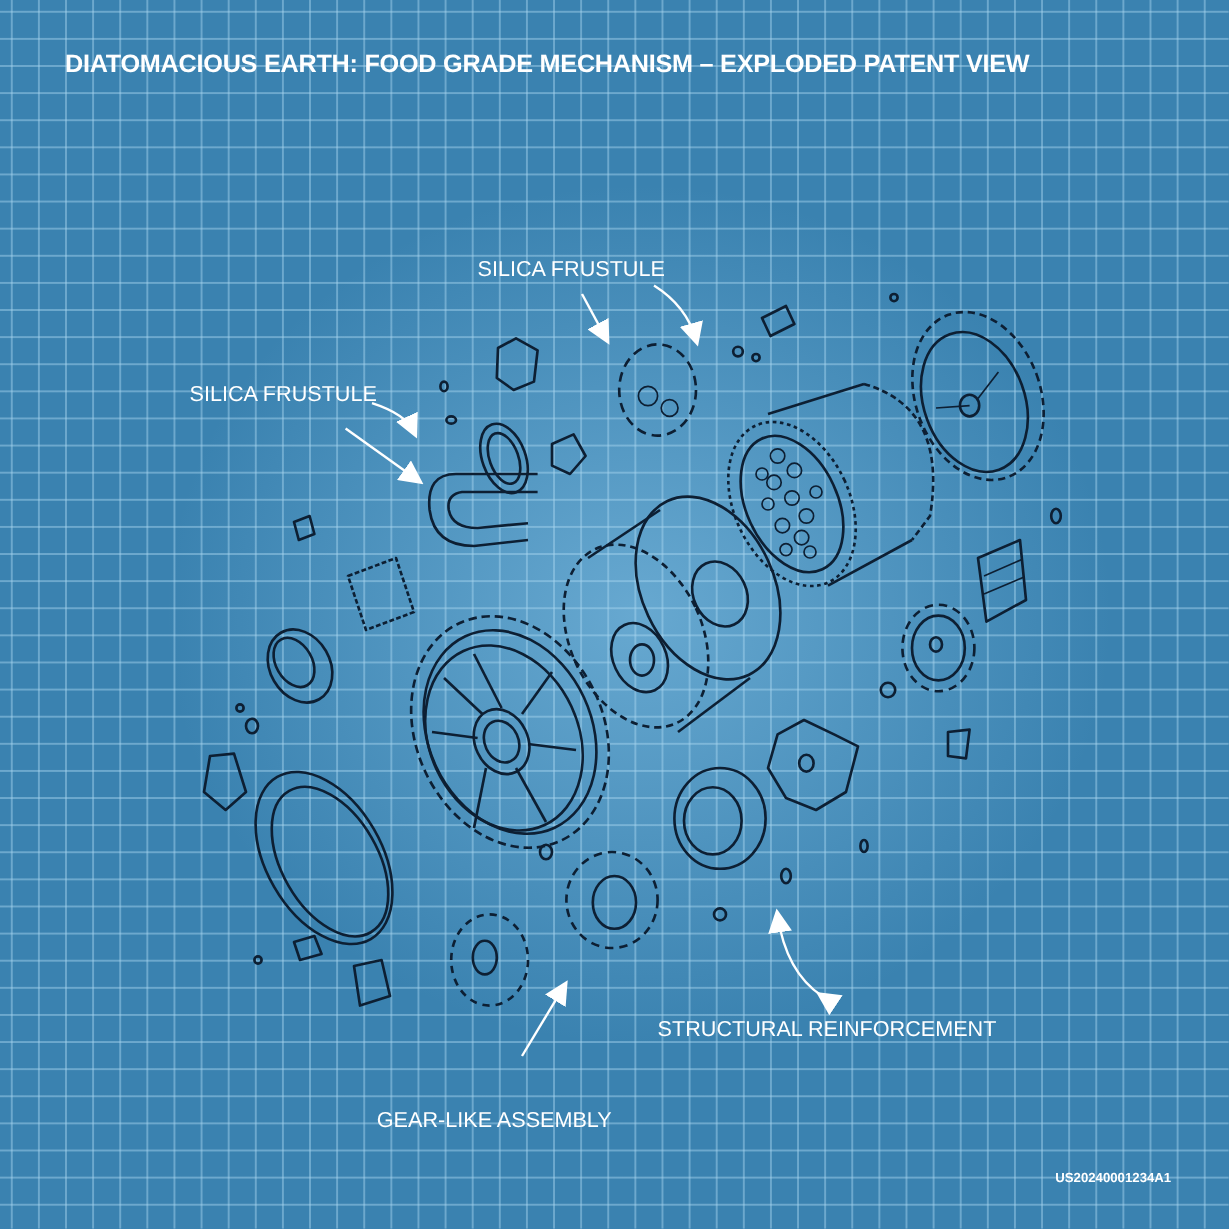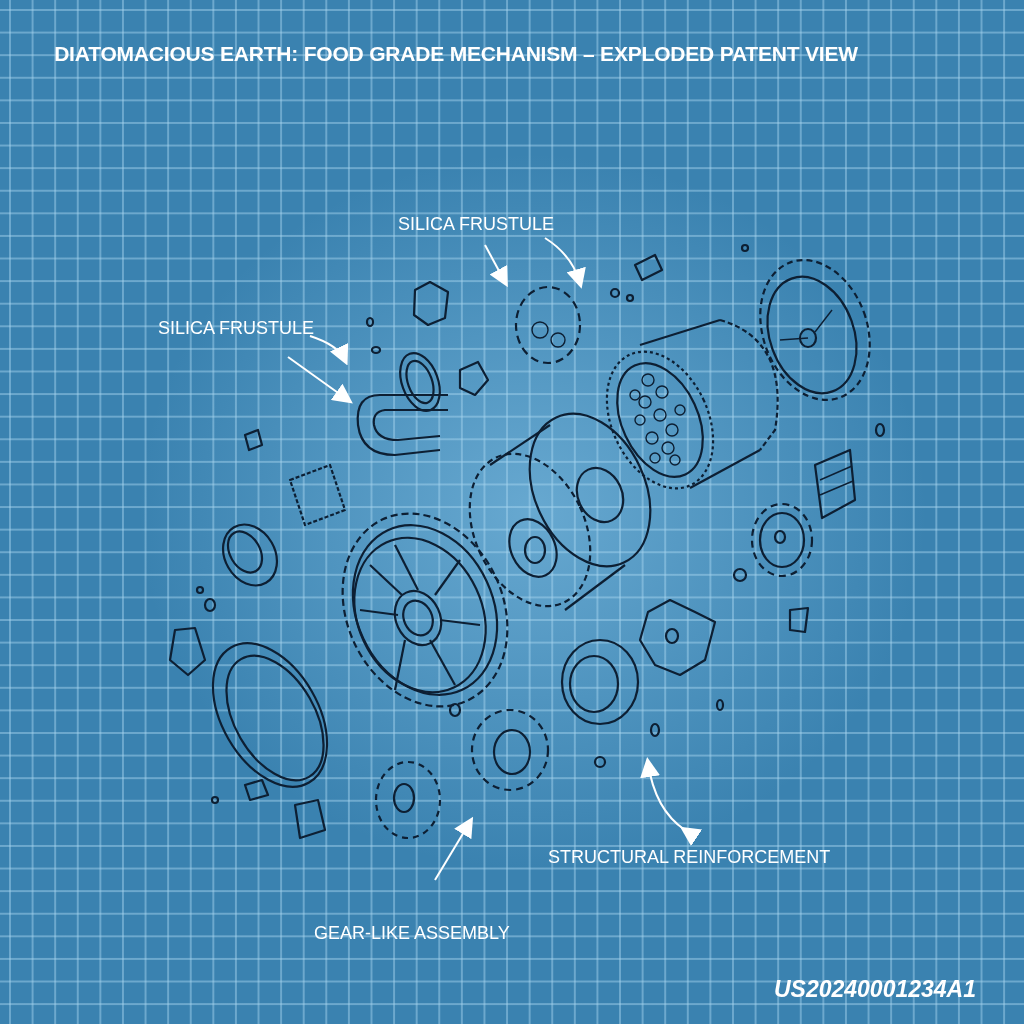--- a/index.html
+++ b/index.html
@@ -32,7 +32,7 @@
   }
   .patent {
     position:absolute; right:48px; top:976px; color:#ffffff;
-    font-weight:bold; font-size:23px;font-style:italic;
+    font-weight:bold; font-size:11px;
   }
   svg.drawing { position:absolute; inset:0; }
   .ink { fill:none; stroke:#0d1f33; stroke-width:2.2; stroke-linejoin:round; }

